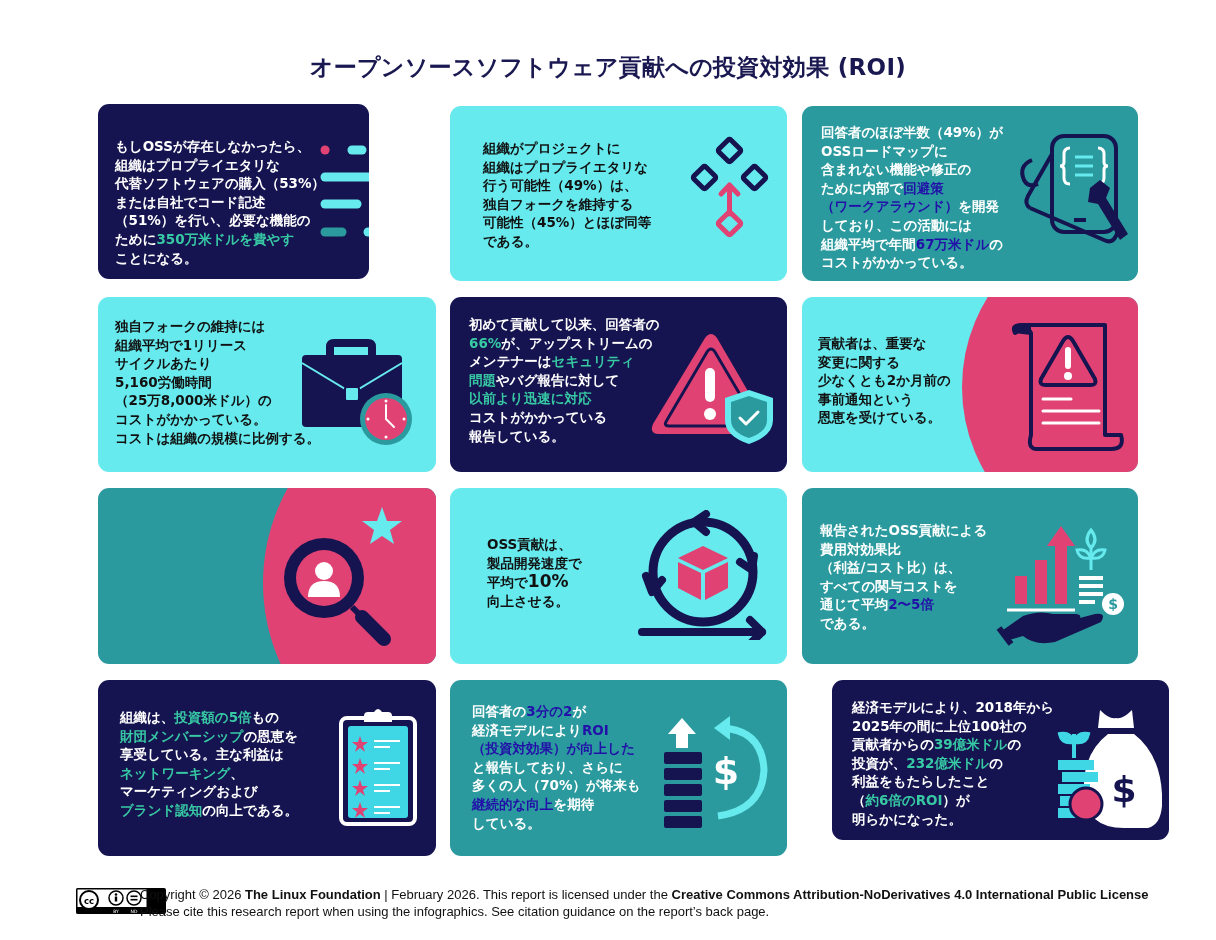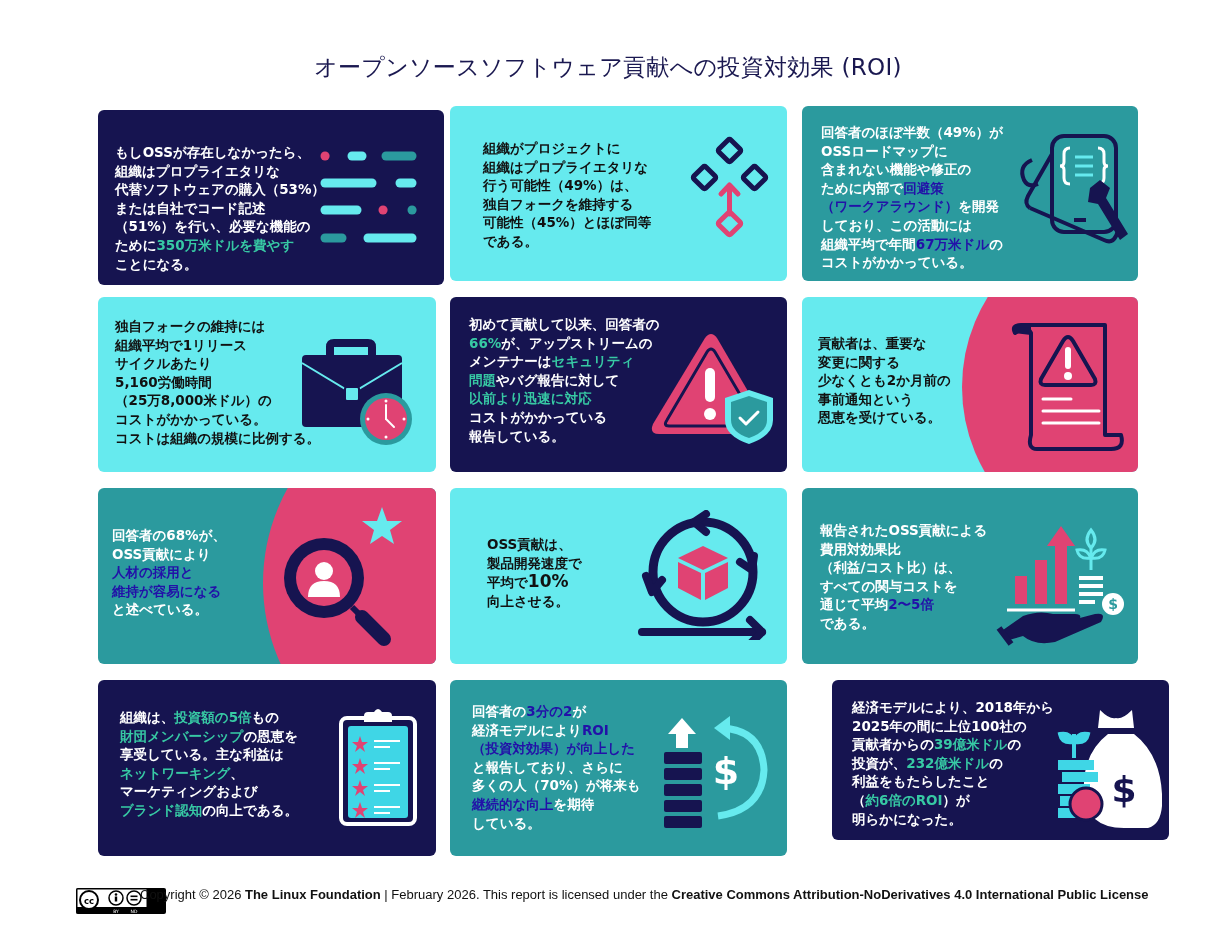--- a/index.html
+++ b/index.html
@@ -5,7 +5,7 @@
   *{box-sizing:border-box;margin:0;padding:0}
   html,body{width:1216px;height:940px;background:#ffffff;overflow:hidden}
   body{font-family:"DejaVu Sans","Liberation Sans",sans-serif;position:relative}
-  .title{position:absolute;top:52px;left:0;width:1216px;text-align:center;font-size:23px;font-weight:normal;color:#1a1850;letter-spacing:0.3px}
+  .title{position:absolute;top:52px;left:0;width:1216px;text-align:center;font-size:23px;font-weight:bold;color:#1a1850;letter-spacing:0.3px}
   .card{position:absolute;border-radius:6px;overflow:hidden}
   .c-navy{background:#161450;color:#ffffff}
   .c-cyan{background:#66eaee;color:#111111}

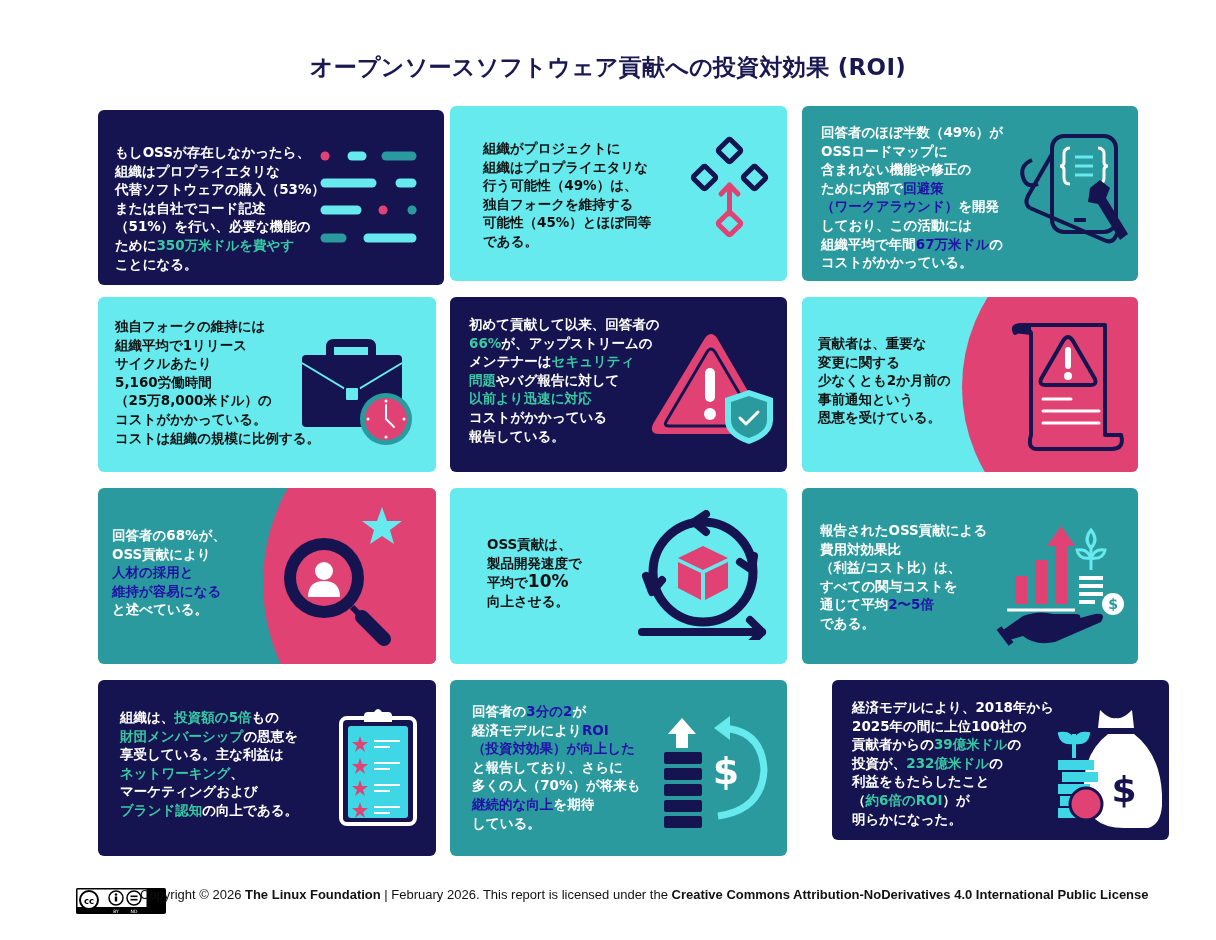--- a/index.html
+++ b/index.html
@@ -6,7 +6,7 @@
   html,body{width:1216px;height:940px;background:#ffffff;overflow:hidden}
   body{font-family:"DejaVu Sans","Liberation Sans",sans-serif;position:relative}
   .title{position:absolute;top:52px;left:0;width:1216px;text-align:center;font-size:23px;font-weight:bold;color:#1a1850;letter-spacing:0.3px}
-  .card{position:absolute;border-radius:6px;overflow:hidden}
+  .card{position:absolute;border-radius:11px;overflow:hidden}
   .c-navy{background:#161450;color:#ffffff}
   .c-cyan{background:#66eaee;color:#111111}
   .c-teal{background:#2b9a9e;color:#ffffff}

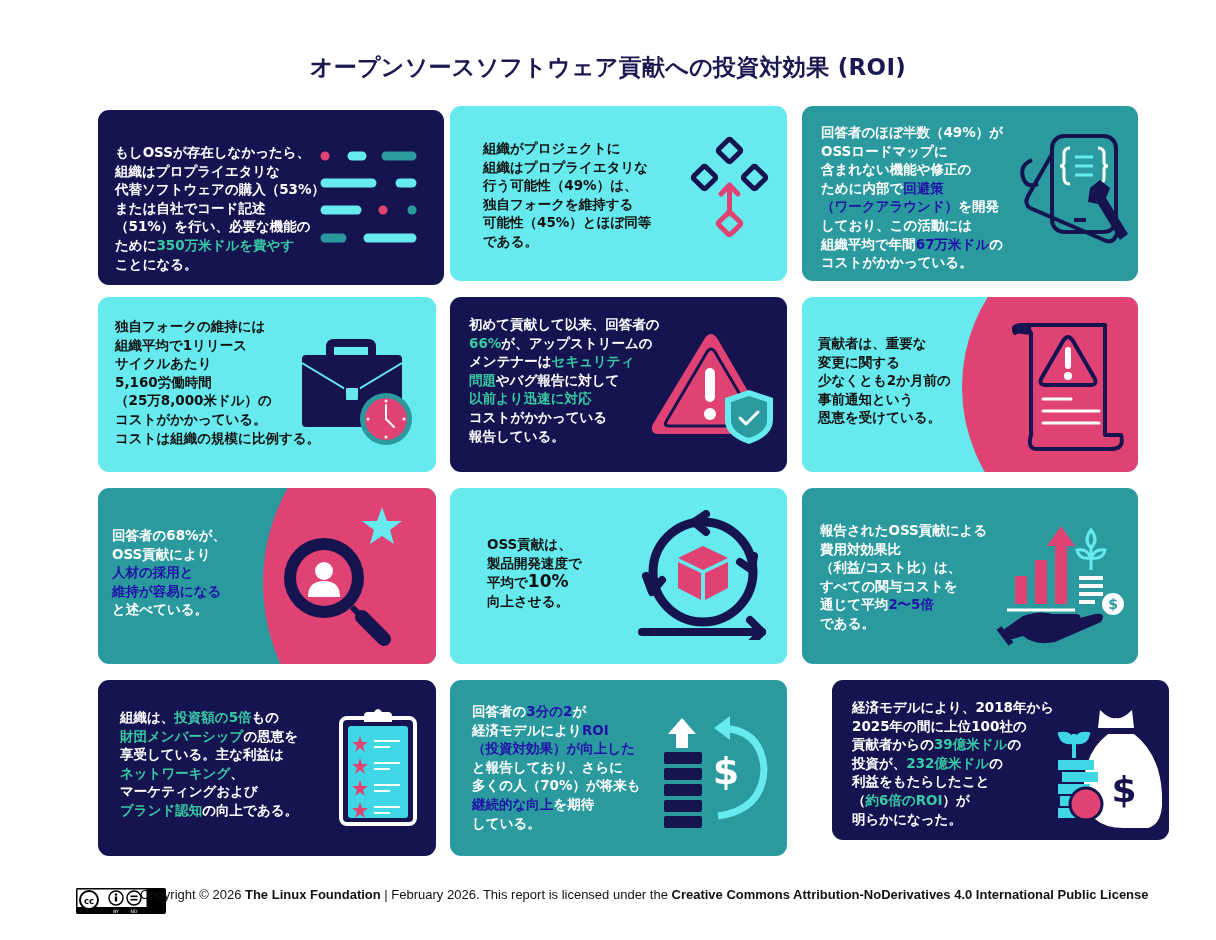--- a/index.html
+++ b/index.html
@@ -25,7 +25,7 @@
 
 <div class="title">オープンソースソフトウェア貢献への投資対効果 (ROI)</div>
 
-<div class="card c-navy" style="left:98px;top:110px;width:346px;height:175px">
+<div class="card c-navy" style="left:98px;top:104px;width:271px;height:175px">
   <div class="txt" style="left:17px;top:33px">
       <div><span>もしOSSが存在しなかったら、</span></div>
       <div><span>組織はプロプライエタリな</span></div>

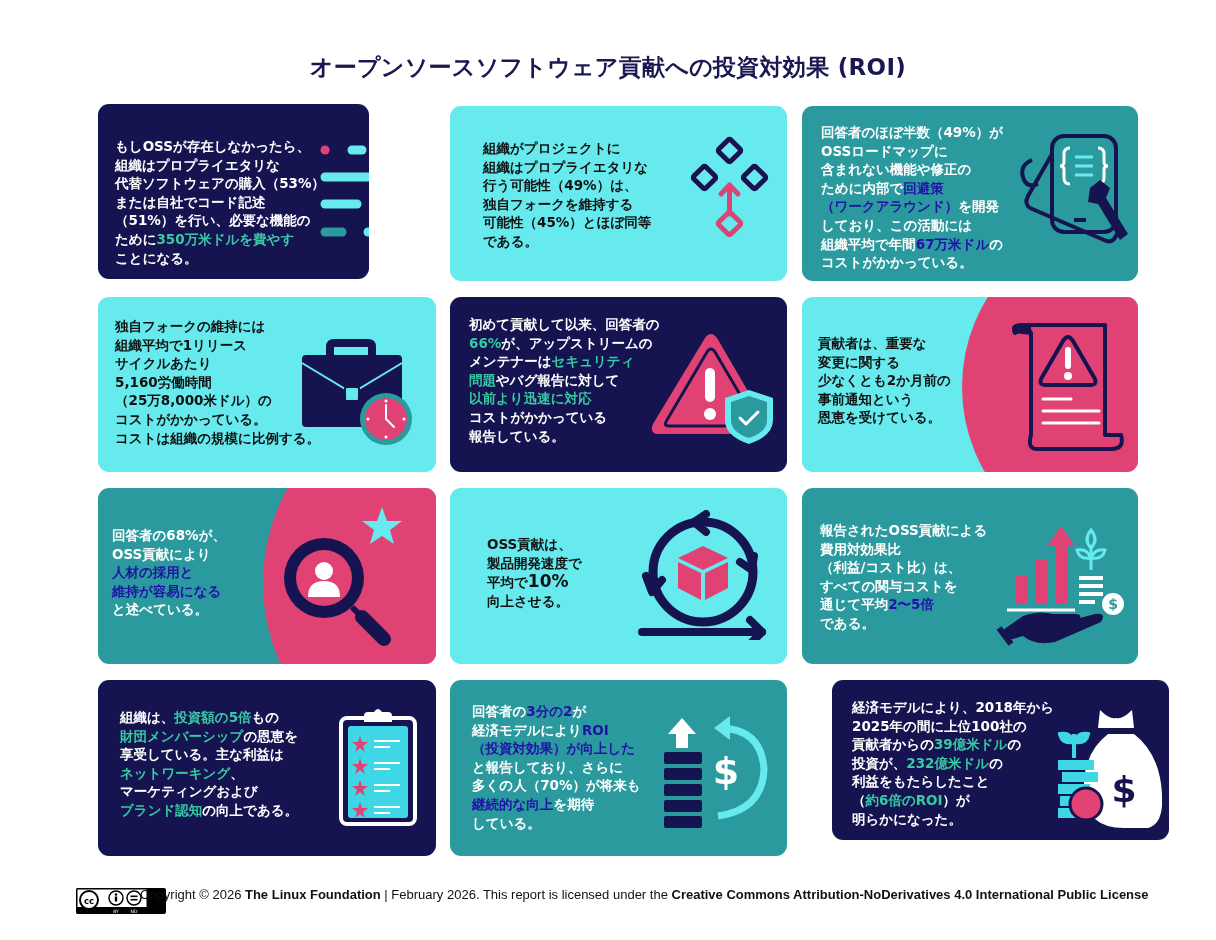--- a/index.html
+++ b/index.html
@@ -186,13 +186,6 @@
   <svg class="ico" style="left:0;top:0" width="338" height="176" viewBox="0 0 338 176">
     <circle cx="360" cy="95" r="195" fill="#e04373"></circle>
   </svg>
-  <div class="txt" style="left:14px;top:38px">
-      <div><span>回答者の68%が、</span></div>
-      <div><span>OSS貢献により</span></div>
-      <div><span class="hl-blue">人材の採用と</span></div>
-      <div><span class="hl-blue">維持が容易になる</span></div>
-      <div><span>と述べている。</span></div>
-    </div>
   <svg class="ico" style="left:180px;top:15px" width="130" height="150" viewBox="0 0 130 150">
     <polygon points="104,4 109,18 124,18 112,27 116,41 104,33 92,41 96,27 84,18 99,18" fill="#66eaee"></polygon>
     <circle cx="46" cy="75" r="40" fill="#161450"></circle>

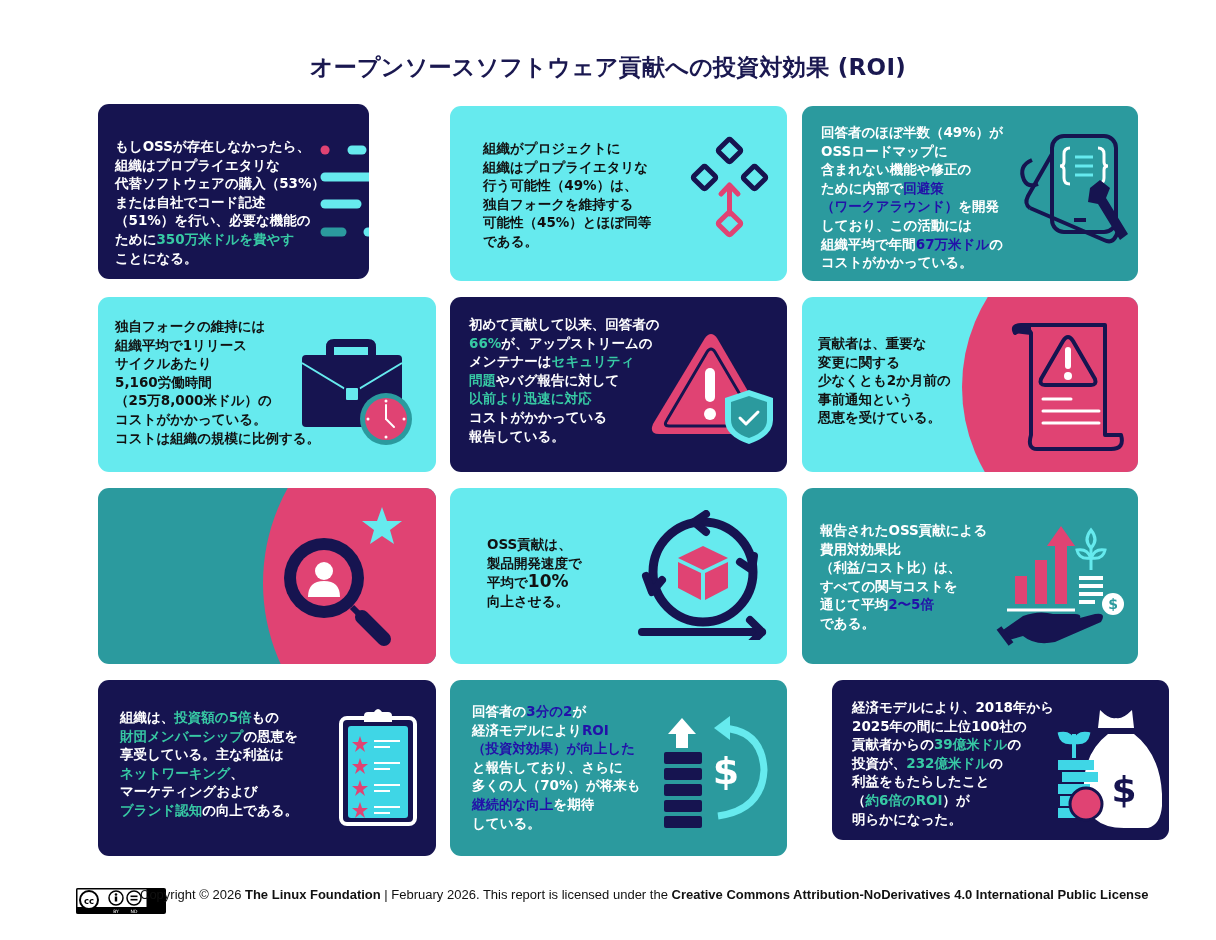--- a/index.html
+++ b/index.html
@@ -360,6 +360,7 @@
   </div>
   <div class="ftxt">
     <div><span>Copyright © 2026 </span><b>The Linux Foundation</b><span> | February 2026. This report is licensed under the </span><b>Creative Commons Attribution-NoDerivatives 4.0 International Public License</b></div>
+    <div>Please cite this research report when using the infographics. See citation guidance on the report’s back page.</div>
   </div>
 </div>
 

